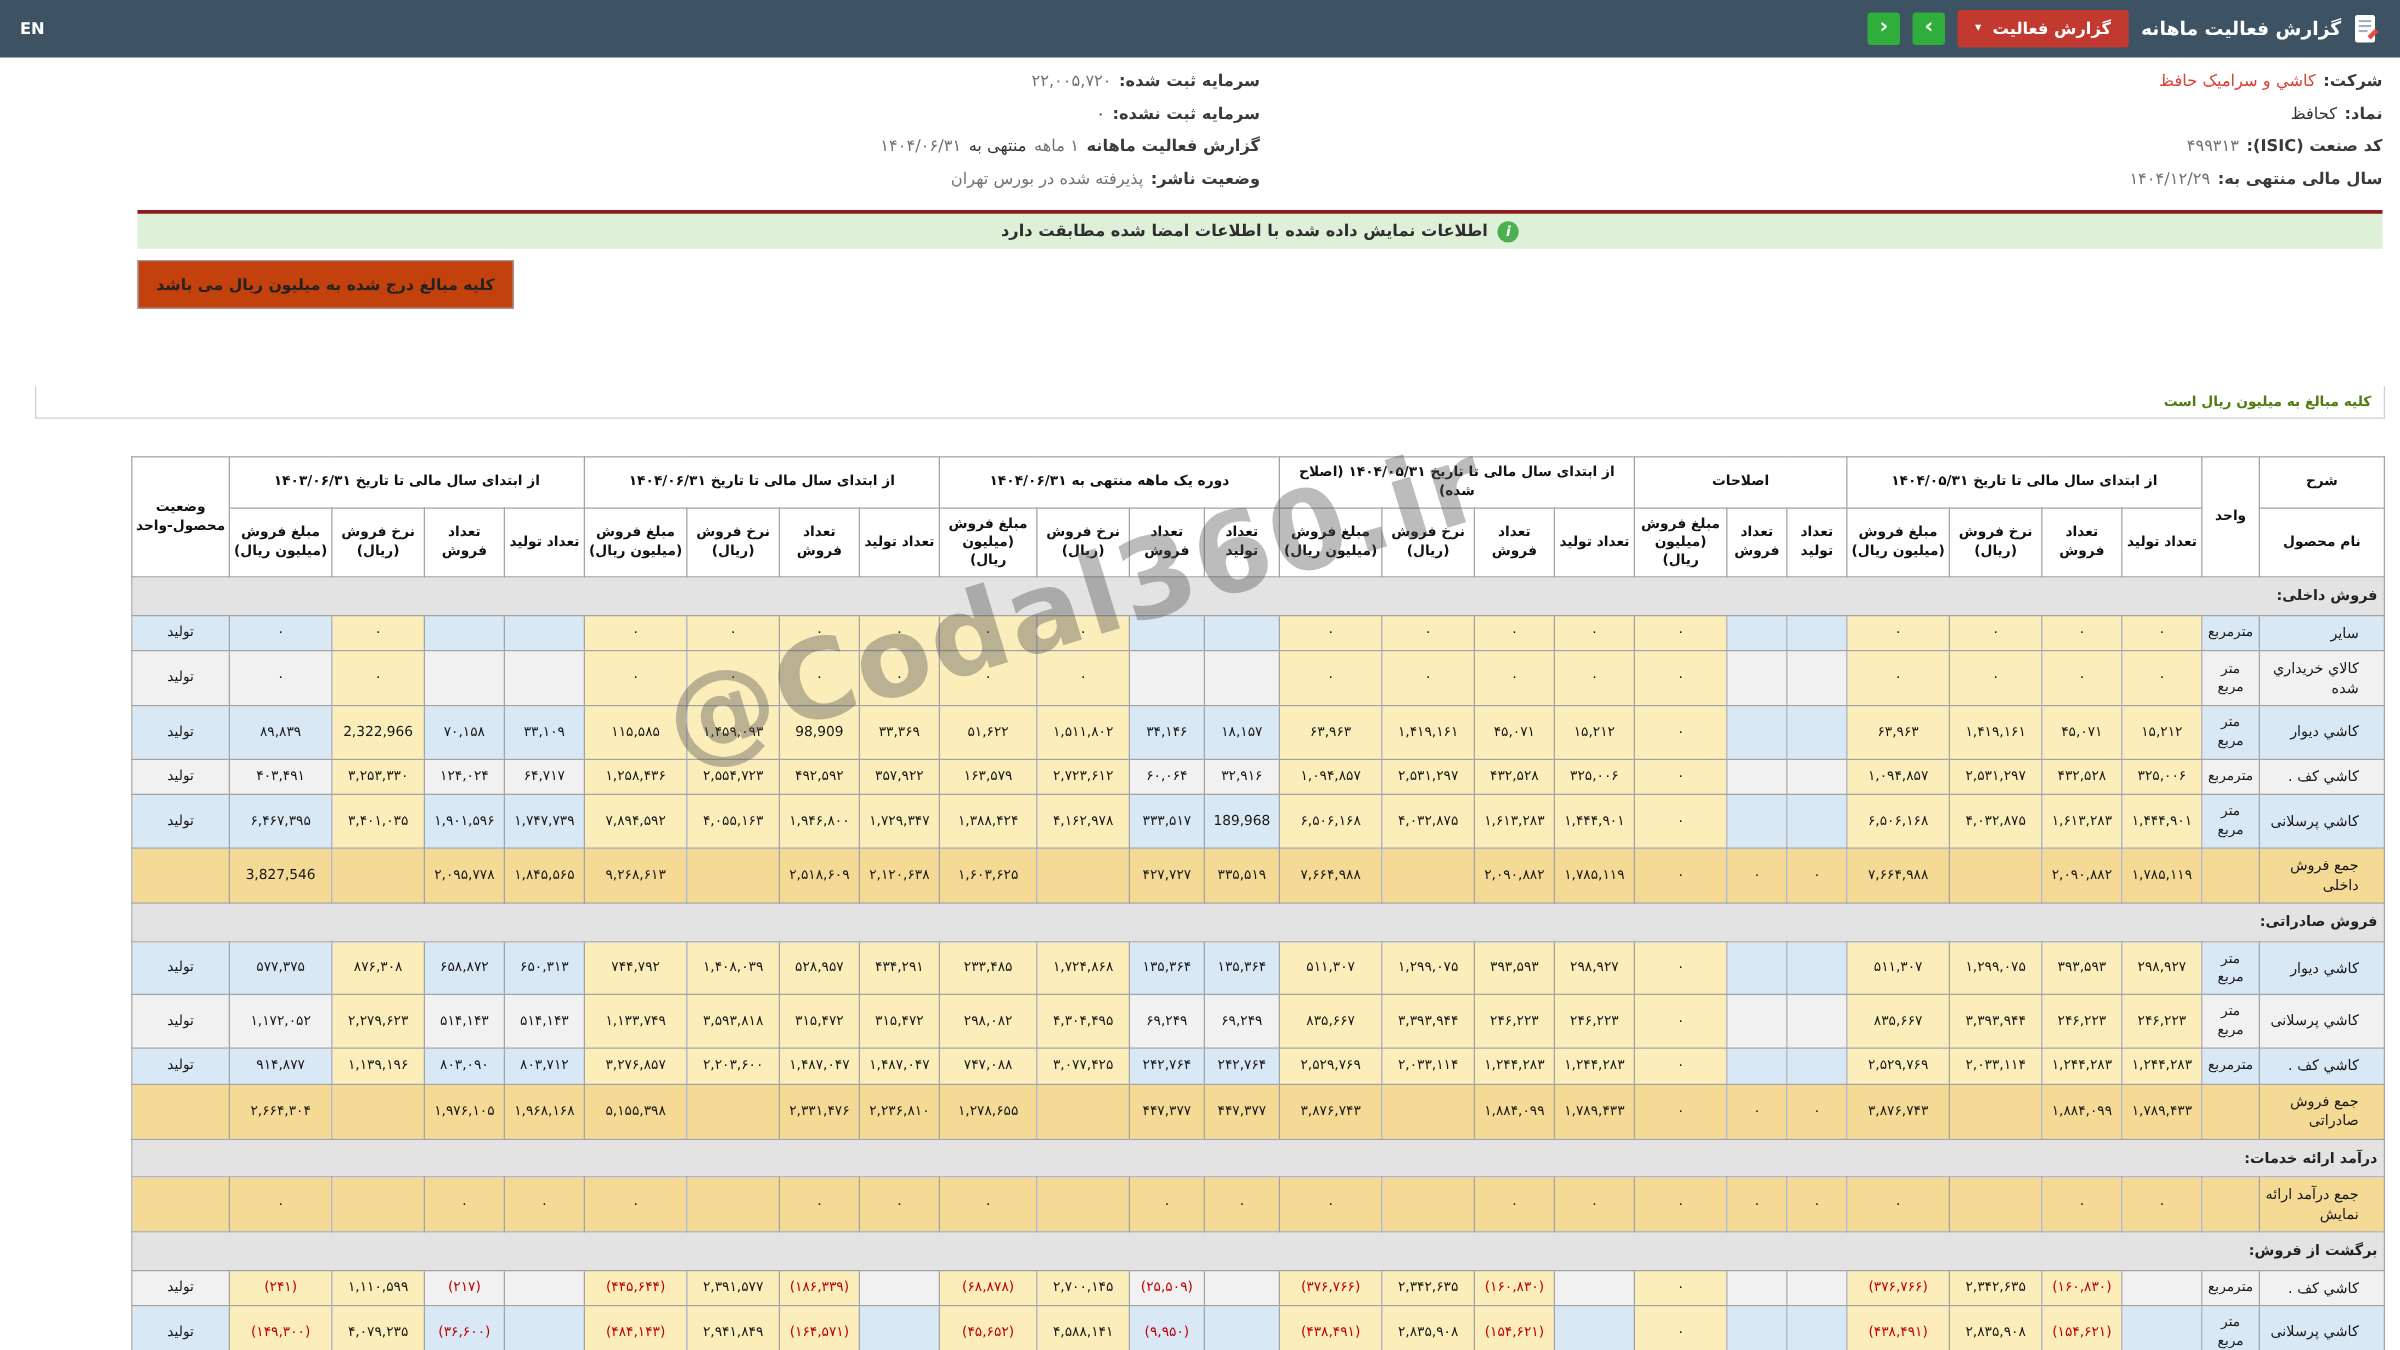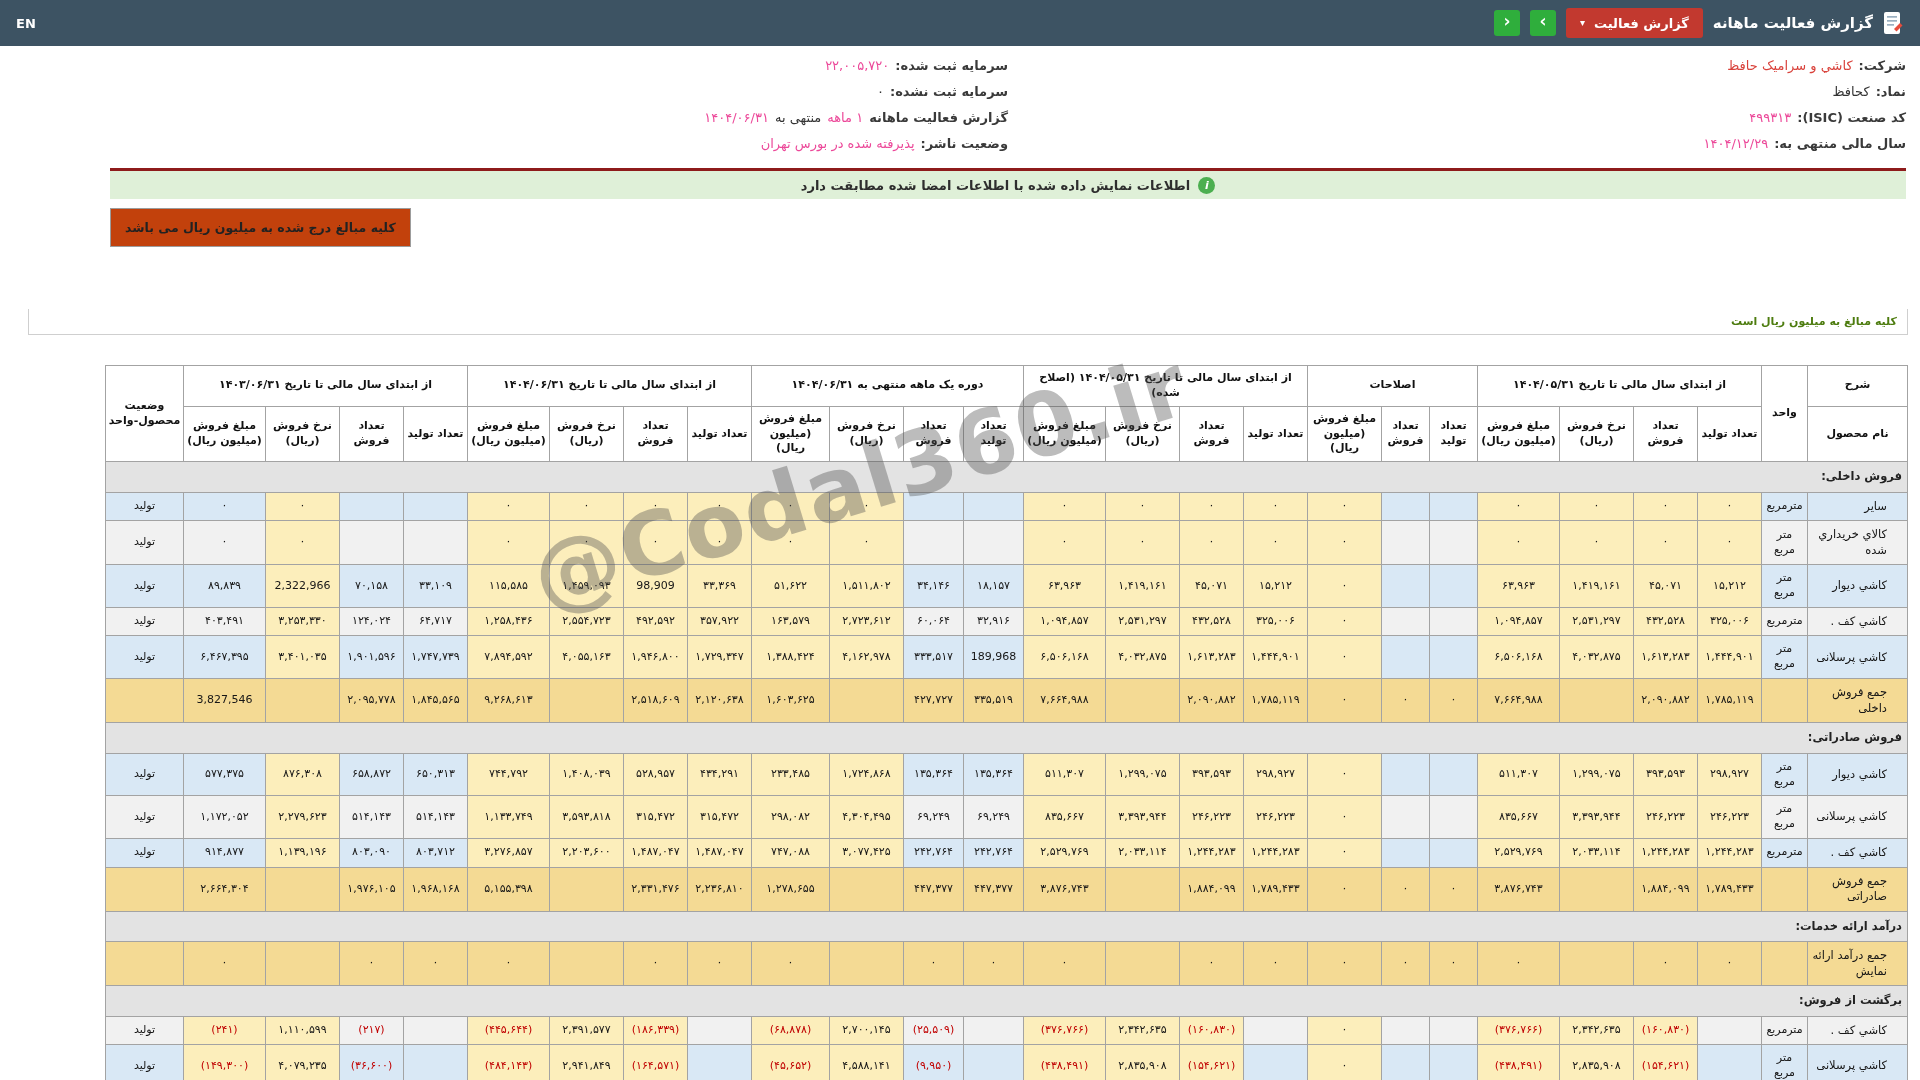--- a/index.html
+++ b/index.html
@@ -27,7 +27,7 @@
   .info-row{display:flex;align-items:baseline;gap:6px;height:26px;font-size:13px;white-space:nowrap}
   .info-label{font-weight:bold;color:#3a3a3a}
   .info-val{unicode-bidi:plaintext}
-  .info-val.red{color:#ec4899}
+  .info-val.red{color:#737373}
   .info-val.link{color:#d9413a;cursor:pointer}
   .info-val.dark{color:#333}
 

